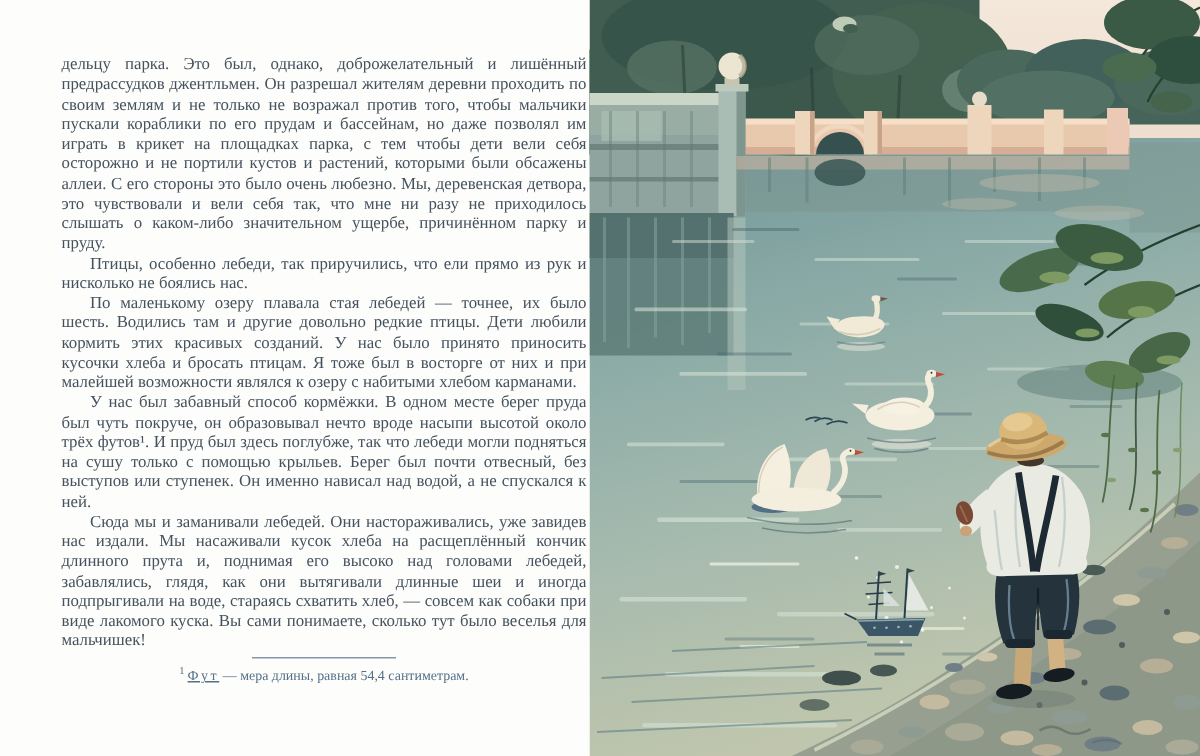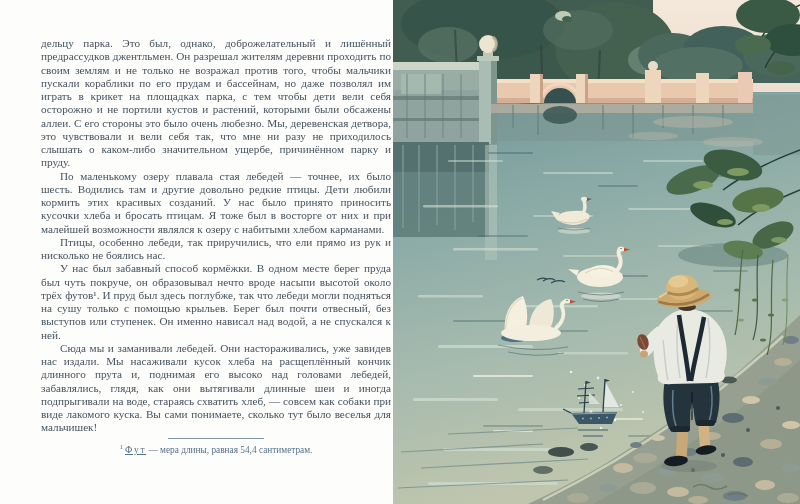--- a/index.html
+++ b/index.html
@@ -37,8 +37,8 @@
   <div class="page-left">
     <div class="text-block">
       <p class="continuation">дельцу парка. Это был, однако, доброжелательный и лишённый предрассудков джентльмен. Он разрешал жителям деревни проходить по своим землям и не только не возражал против того, чтобы мальчики пускали кораблики по его прудам и бассейнам, но даже позволял им играть в крикет на площадках парка, с тем чтобы дети вели себя осторожно и не портили кустов и растений, которыми были обсажены аллеи. С его стороны это было очень любезно. Мы, деревенская детвора, это чувствовали и вели себя так, что мне ни разу не приходилось слышать о каком-либо значительном ущербе, причинённом парку и пруду.</p>
+      <p>Птицы, особенно лебеди, так приручились, что ели прямо из рук и нисколько не боялись нас.</p>
       <p>По маленькому озеру плавала стая лебедей — точнее, их было шесть. Водились там и другие довольно редкие птицы. Дети любили кормить этих красивых созданий. У нас было принято приносить кусочки хлеба и бросать птицам. Я тоже был в восторге от них и при малейшей возможности являлся к озеру с набитыми хлебом карманами.</p>
-      <p>Птицы, особенно лебеди, так приручились, что ели прямо из рук и нисколько не боялись нас.</p>
       <p>У нас был забавный способ кормёжки. В одном месте берег пруда был чуть покруче, он образовывал нечто вроде насыпи высотой около трёх футов¹. И пруд был здесь поглубже, так что лебеди могли подняться на сушу только с помощью крыльев. Берег был почти отвесный, без выступов или ступенек. Он именно нависал над водой, а не спускался к ней.</p>
       <p>Сюда мы и заманивали лебедей. Они настораживались, уже завидев нас издали. Мы насаживали кусок хлеба на расщеплённый кончик длинного прута и, поднимая его высоко над головами лебедей, забавлялись, глядя, как они вытягивали длинные шеи и иногда подпрыгивали на воде, стараясь схватить хлеб, — совсем как собаки при виде лакомого куска. Вы сами понимаете, сколько тут было веселья для мальчишек!</p>
     </div>

